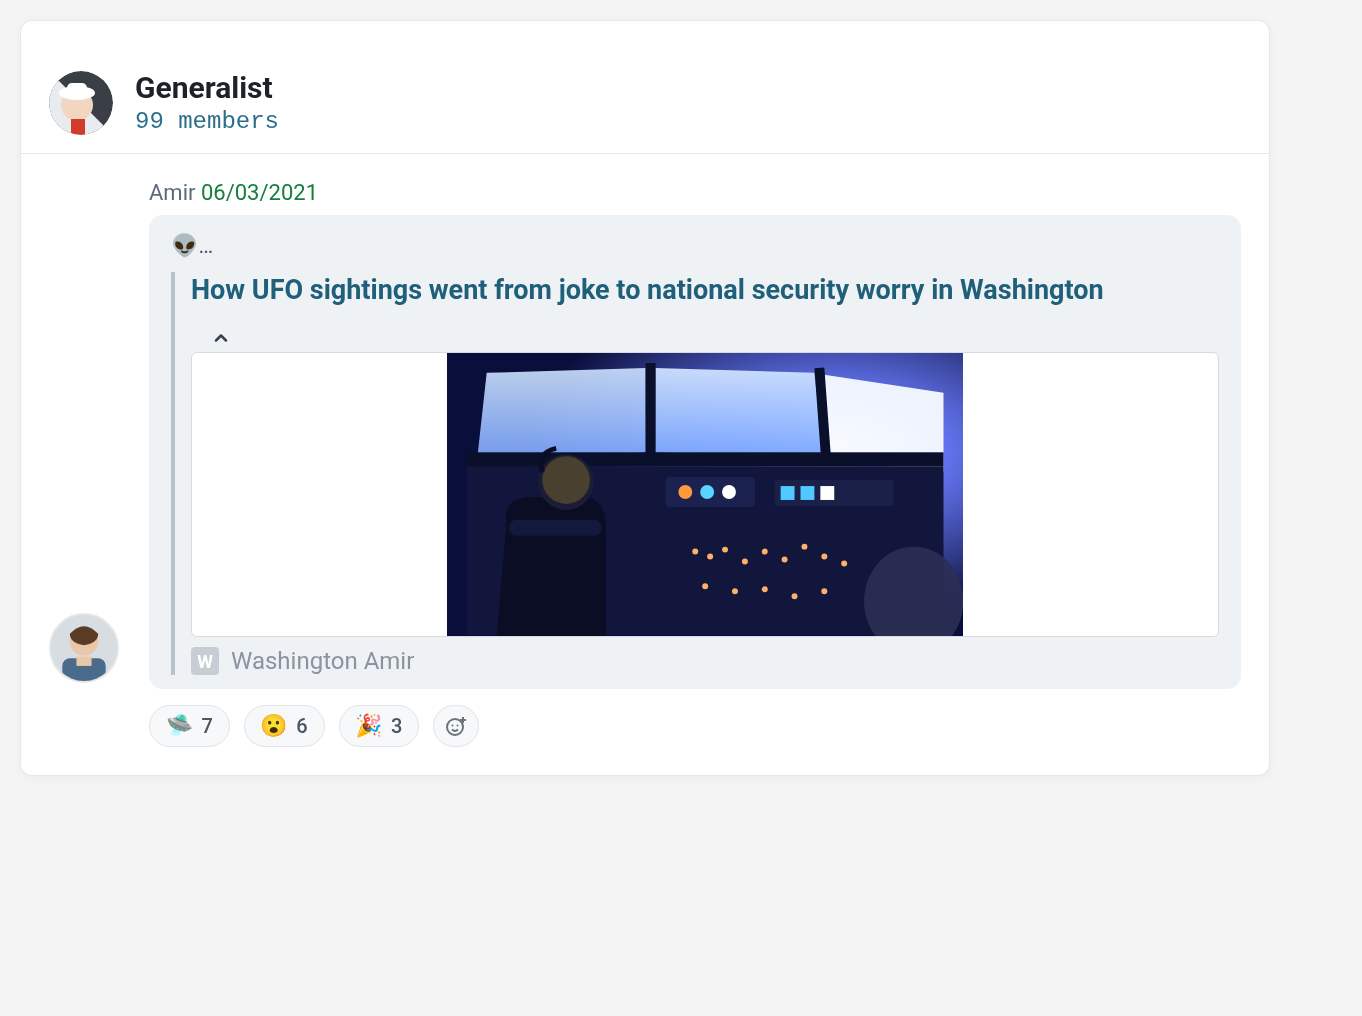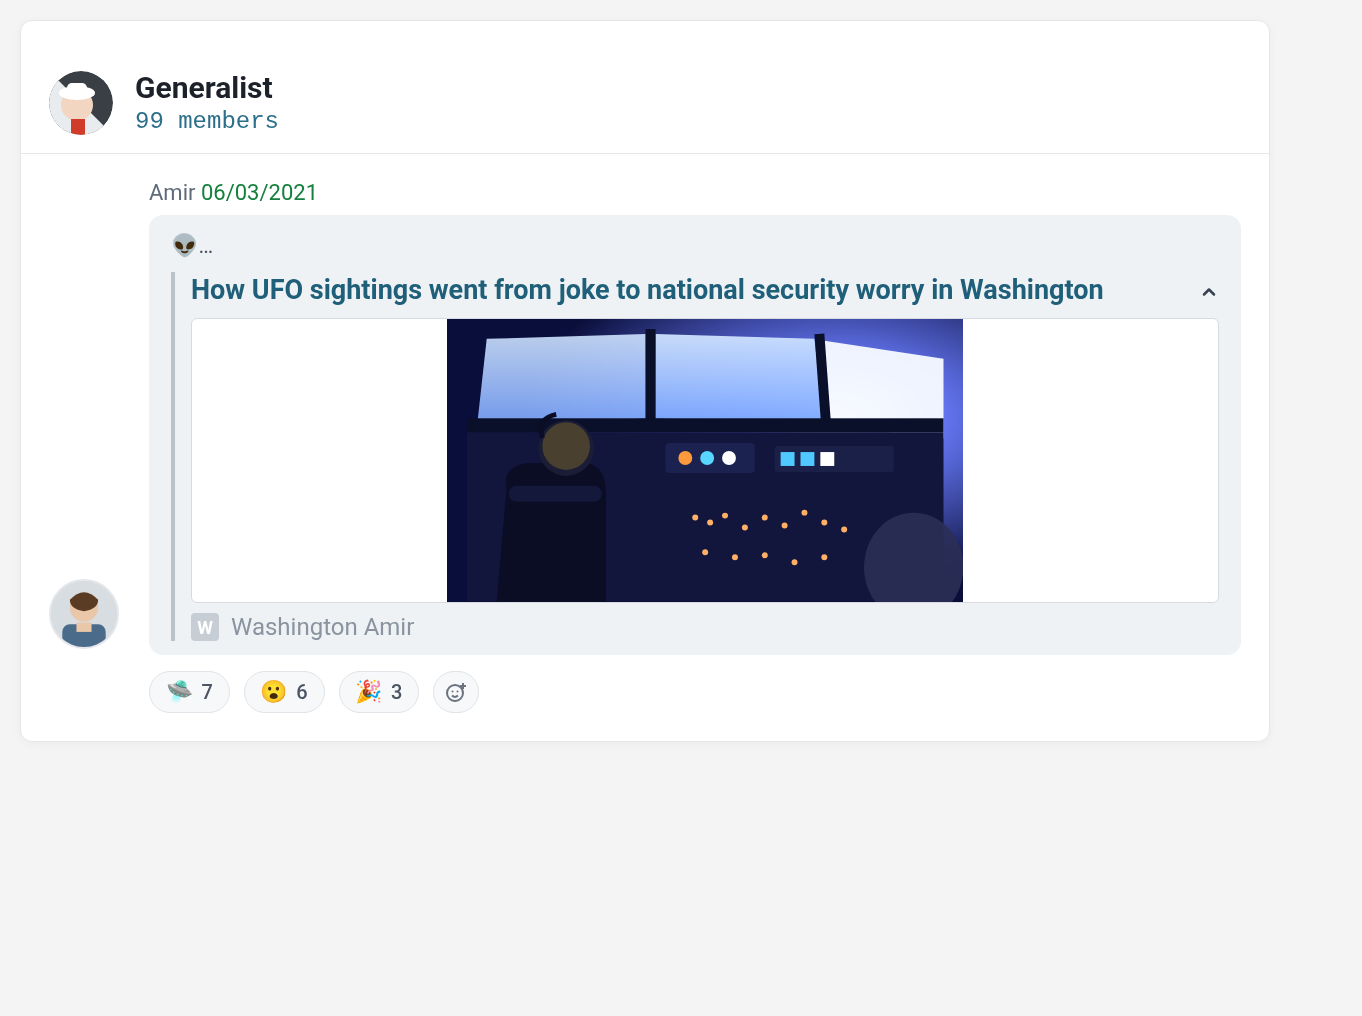--- a/index.html
+++ b/index.html
@@ -77,6 +77,7 @@
   .link-title-row {
     display: flex;
     align-items: flex-start;
+    flex-direction: column;
   }
   .link-title {
     font-size: 27px;

